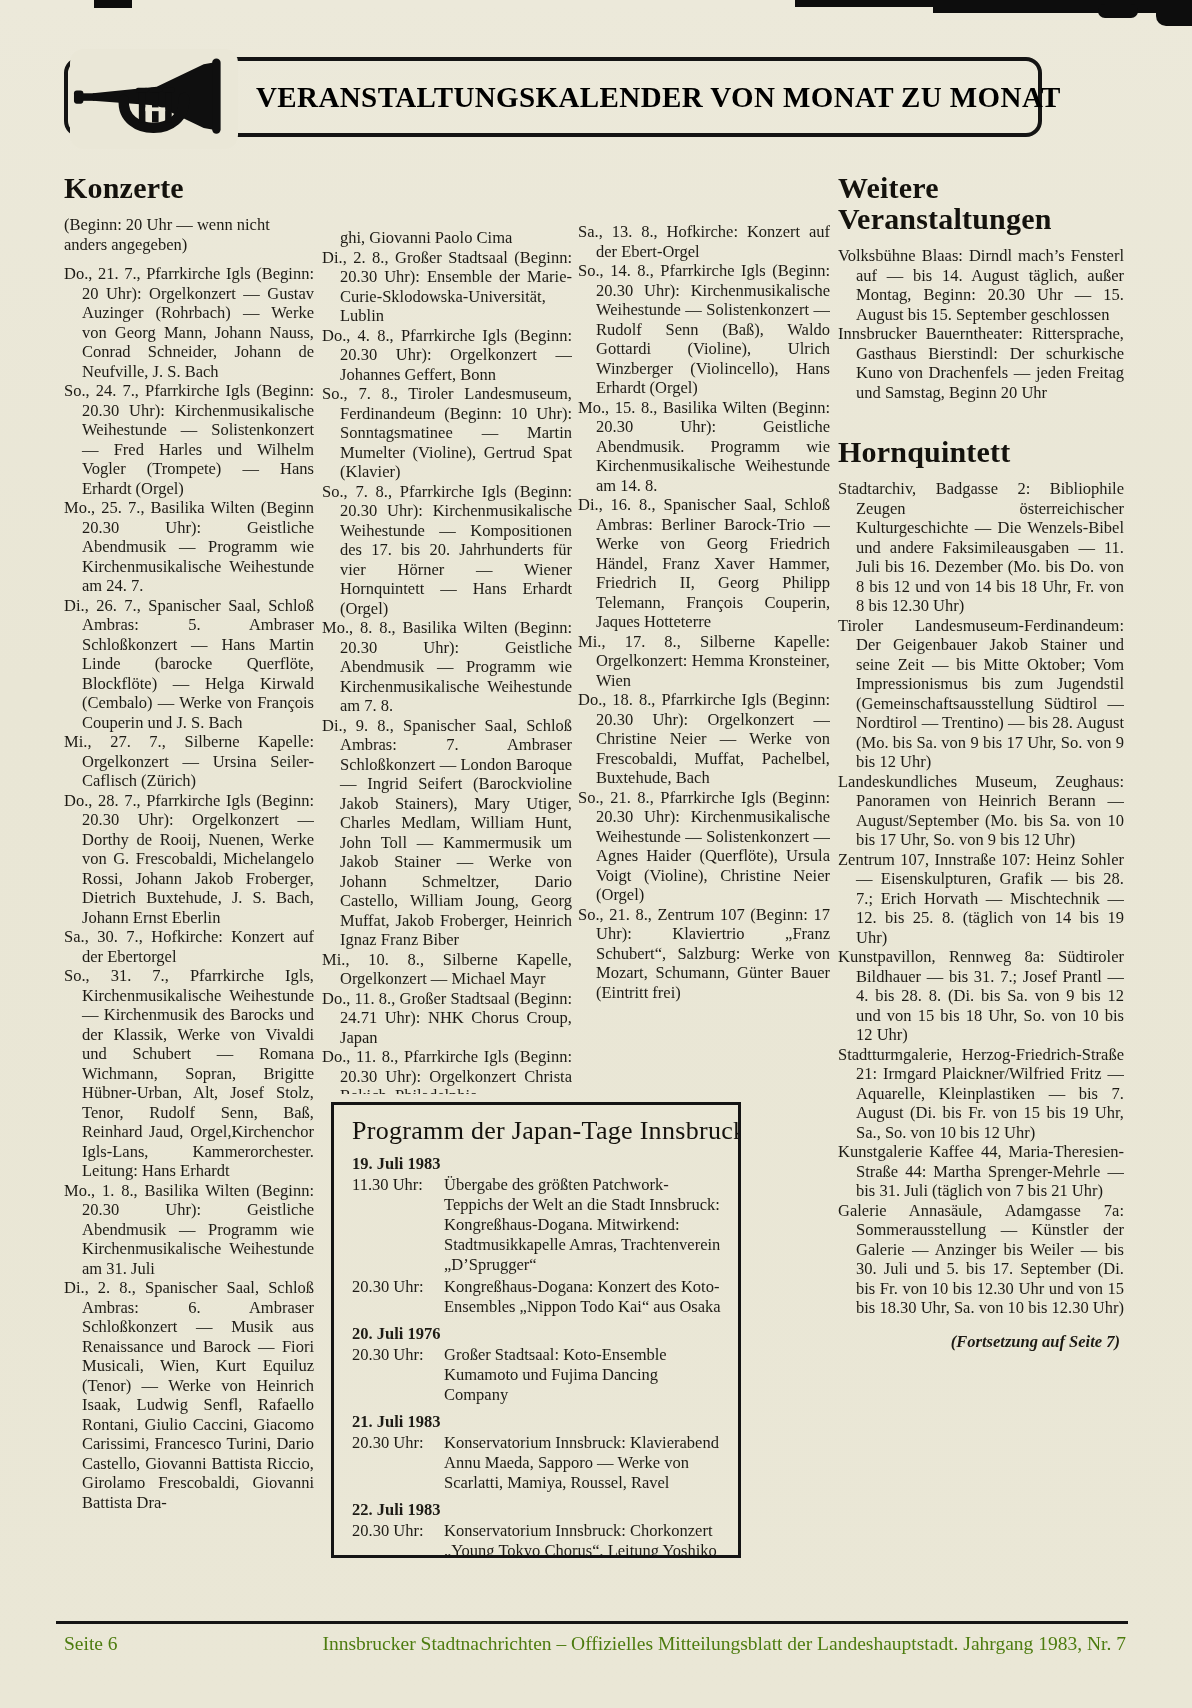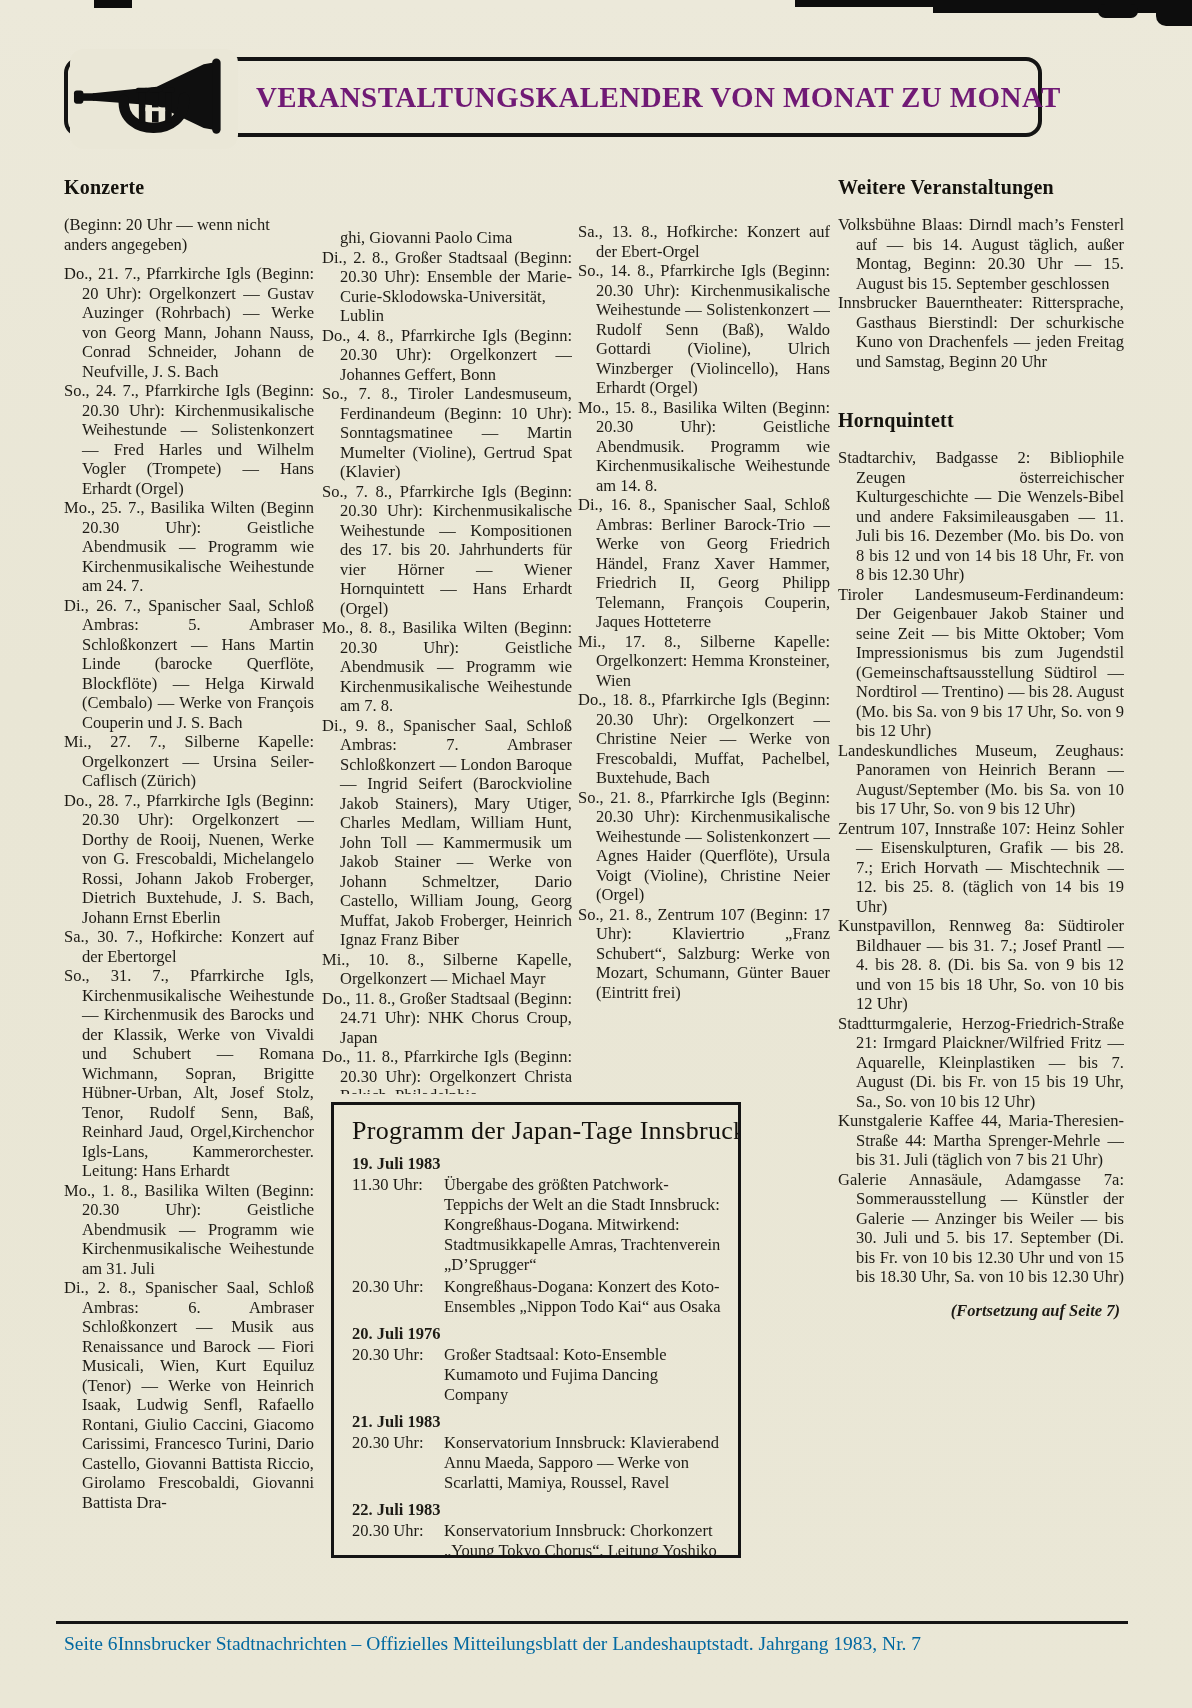--- a/index.html
+++ b/index.html
@@ -25,7 +25,7 @@
   .masthead-title{
     position:absolute;left:188px;top:50%;transform:translateY(-50%);
     font-size:29px;font-weight:bold;letter-spacing:.4px;white-space:nowrap;
-    color:#701a75;
+    color:#000000;
   }
   
   .col{position:absolute;box-sizing:border-box;overflow:hidden;}

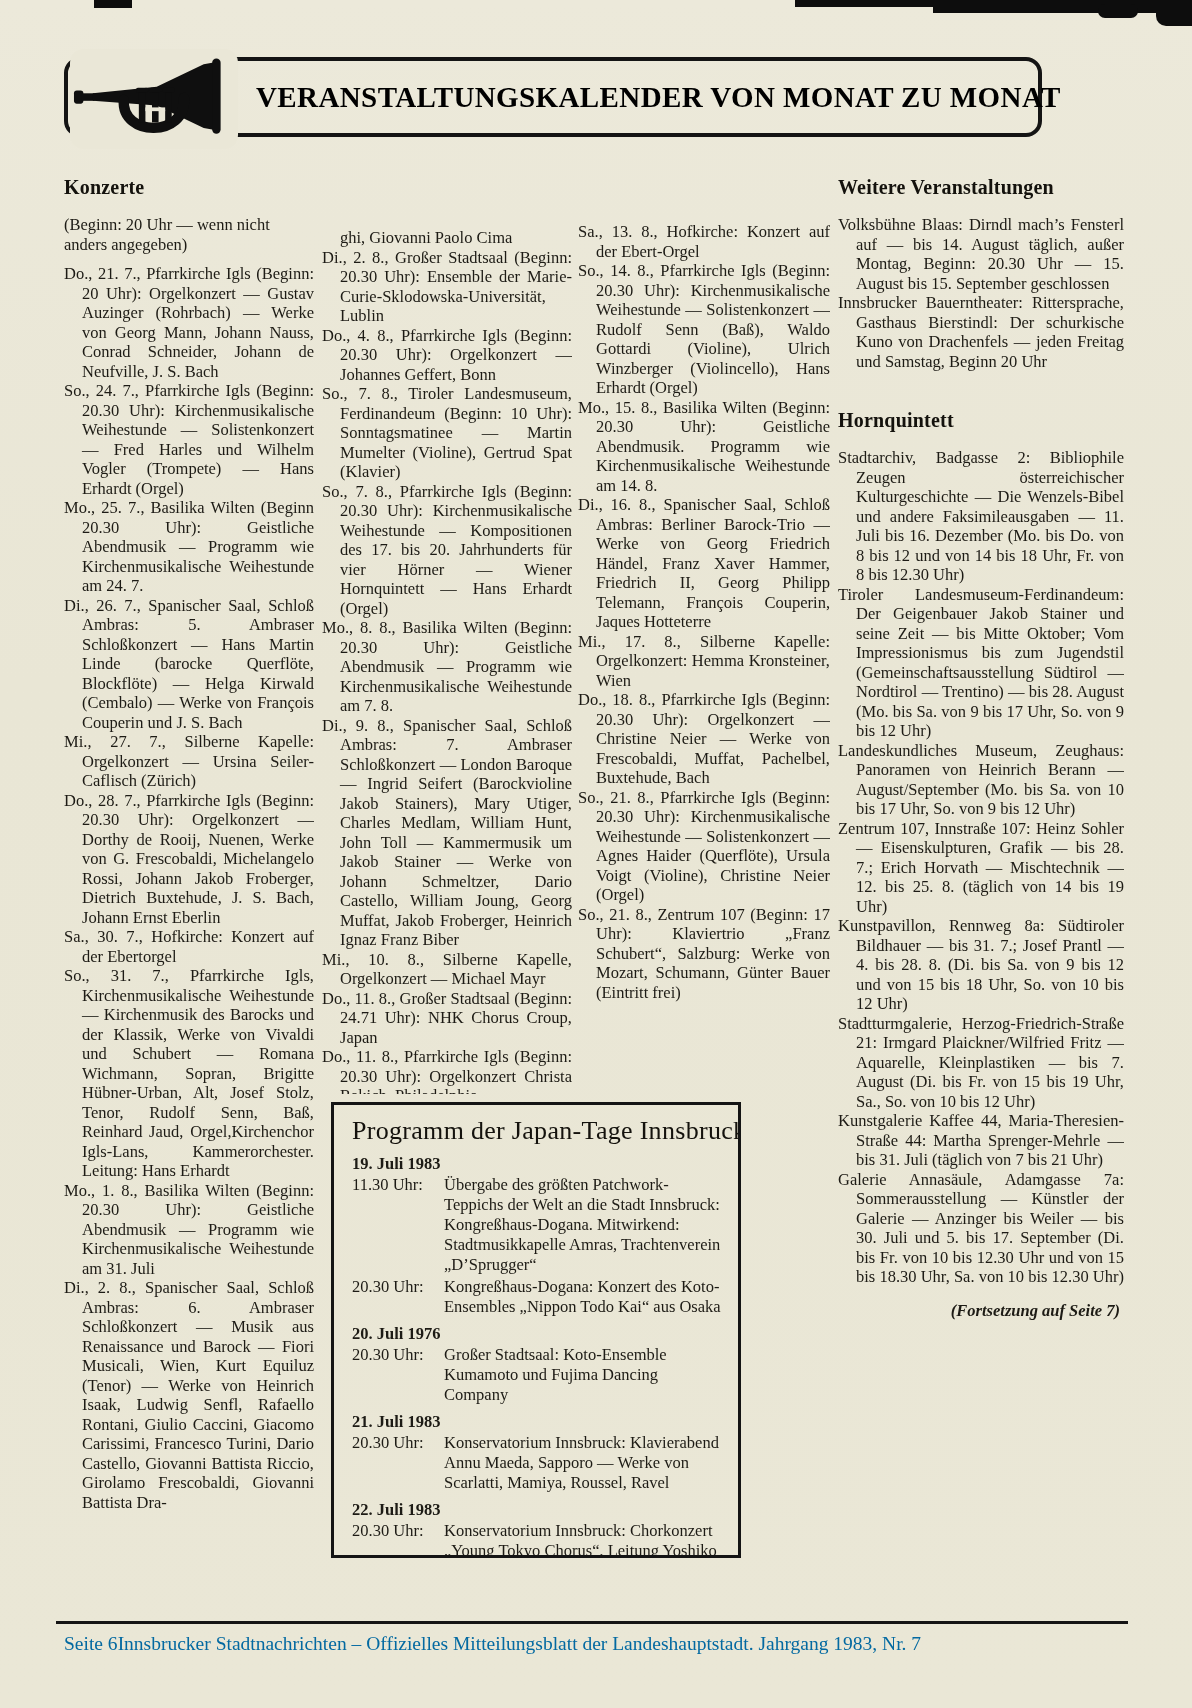--- a/index.html
+++ b/index.html
@@ -34,7 +34,7 @@
   .col3{left:578px;top:222px;width:252px;height:872px;}
   .col4{left:838px;top:172px;width:286px;height:1442px;}
   h2.sect{
-    font-size:20px;line-height:31px;font-weight:bold;margin:0 0 12px 0;
+    font-size:30px;line-height:31px;font-weight:bold;margin:0 0 12px 0;
     color:#14120d;letter-spacing:.2px;
   }
   h2.sect.mt{margin-top:34px;}

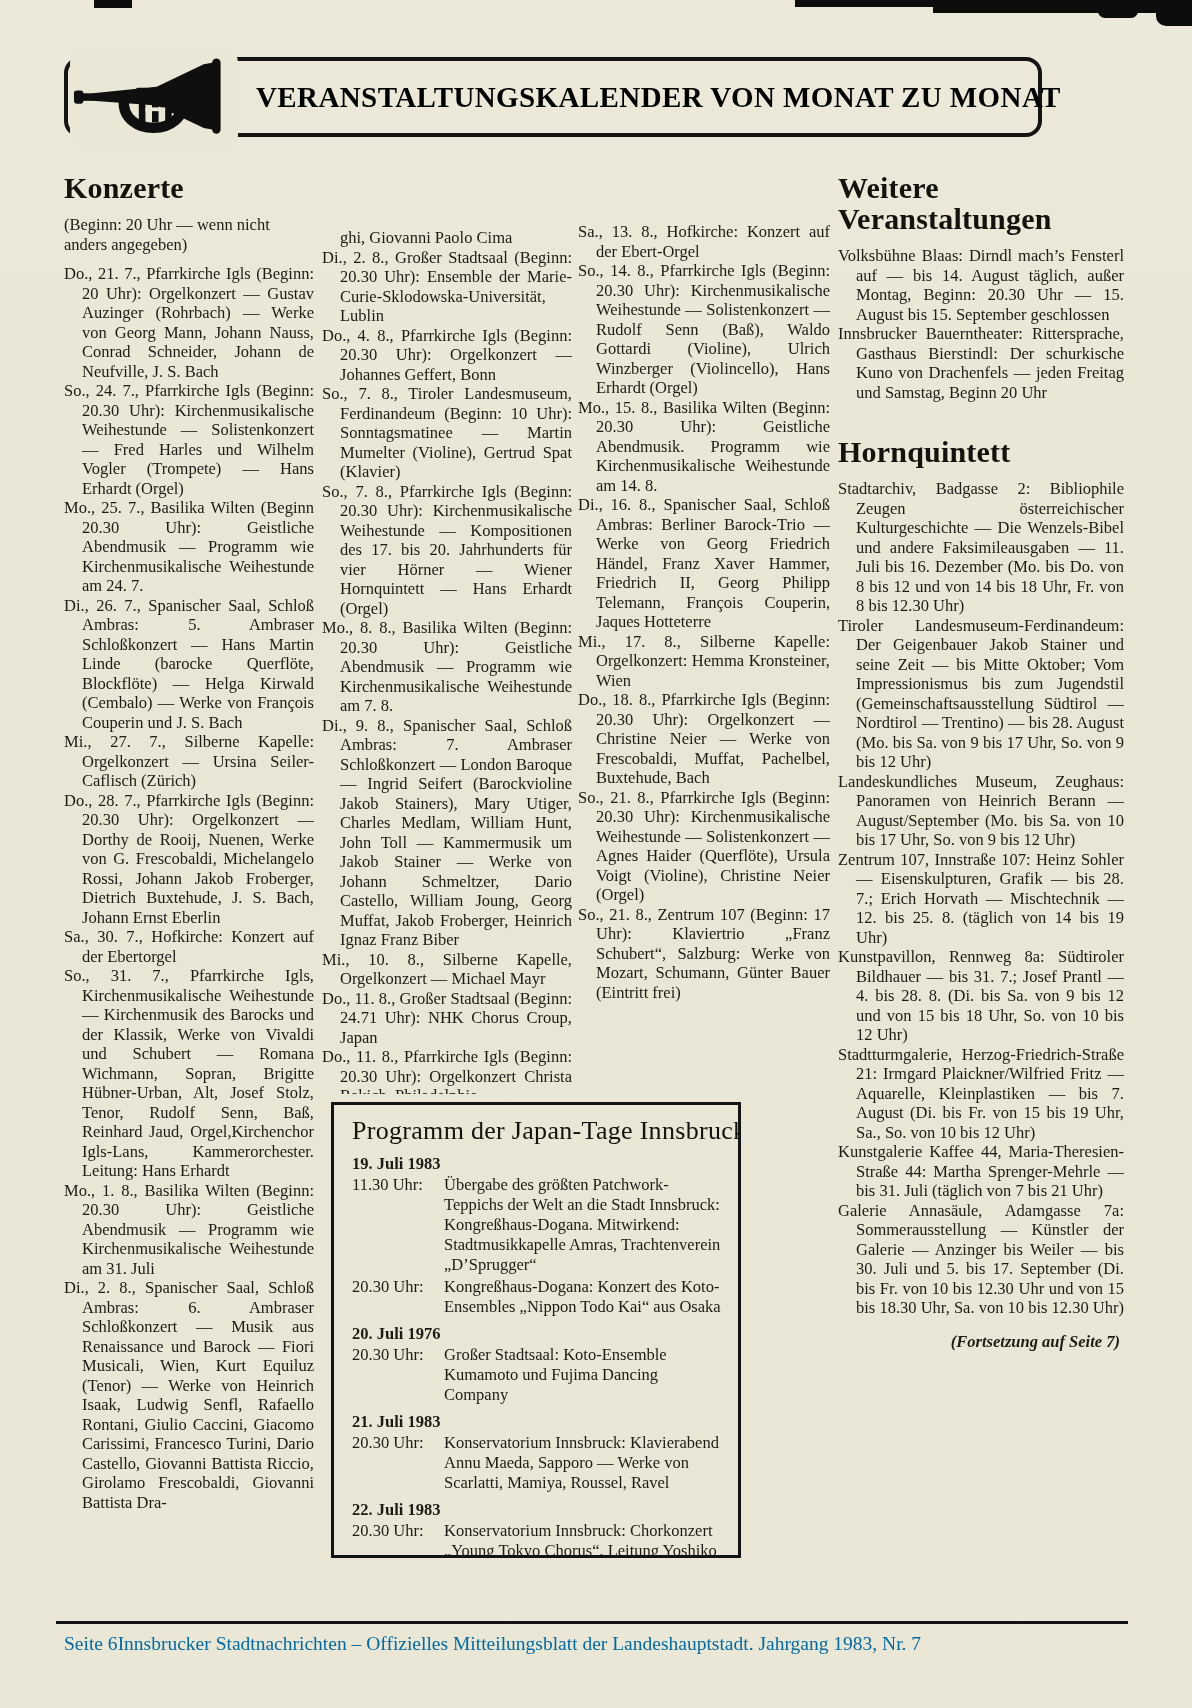--- a/index.html
+++ b/index.html
@@ -78,8 +78,8 @@
   }
   .footer{
     position:absolute;left:64px;top:1633px;width:1062px;
-    display:flex;justify-content:flex-start;align-items:baseline;
-    font-size:19.5px;color:#0369a1;
+    display:flex;justify-content:space-between;align-items:baseline;
+    font-size:19.5px;color:#4d7c0f;
   }
 </style>
 </head>

